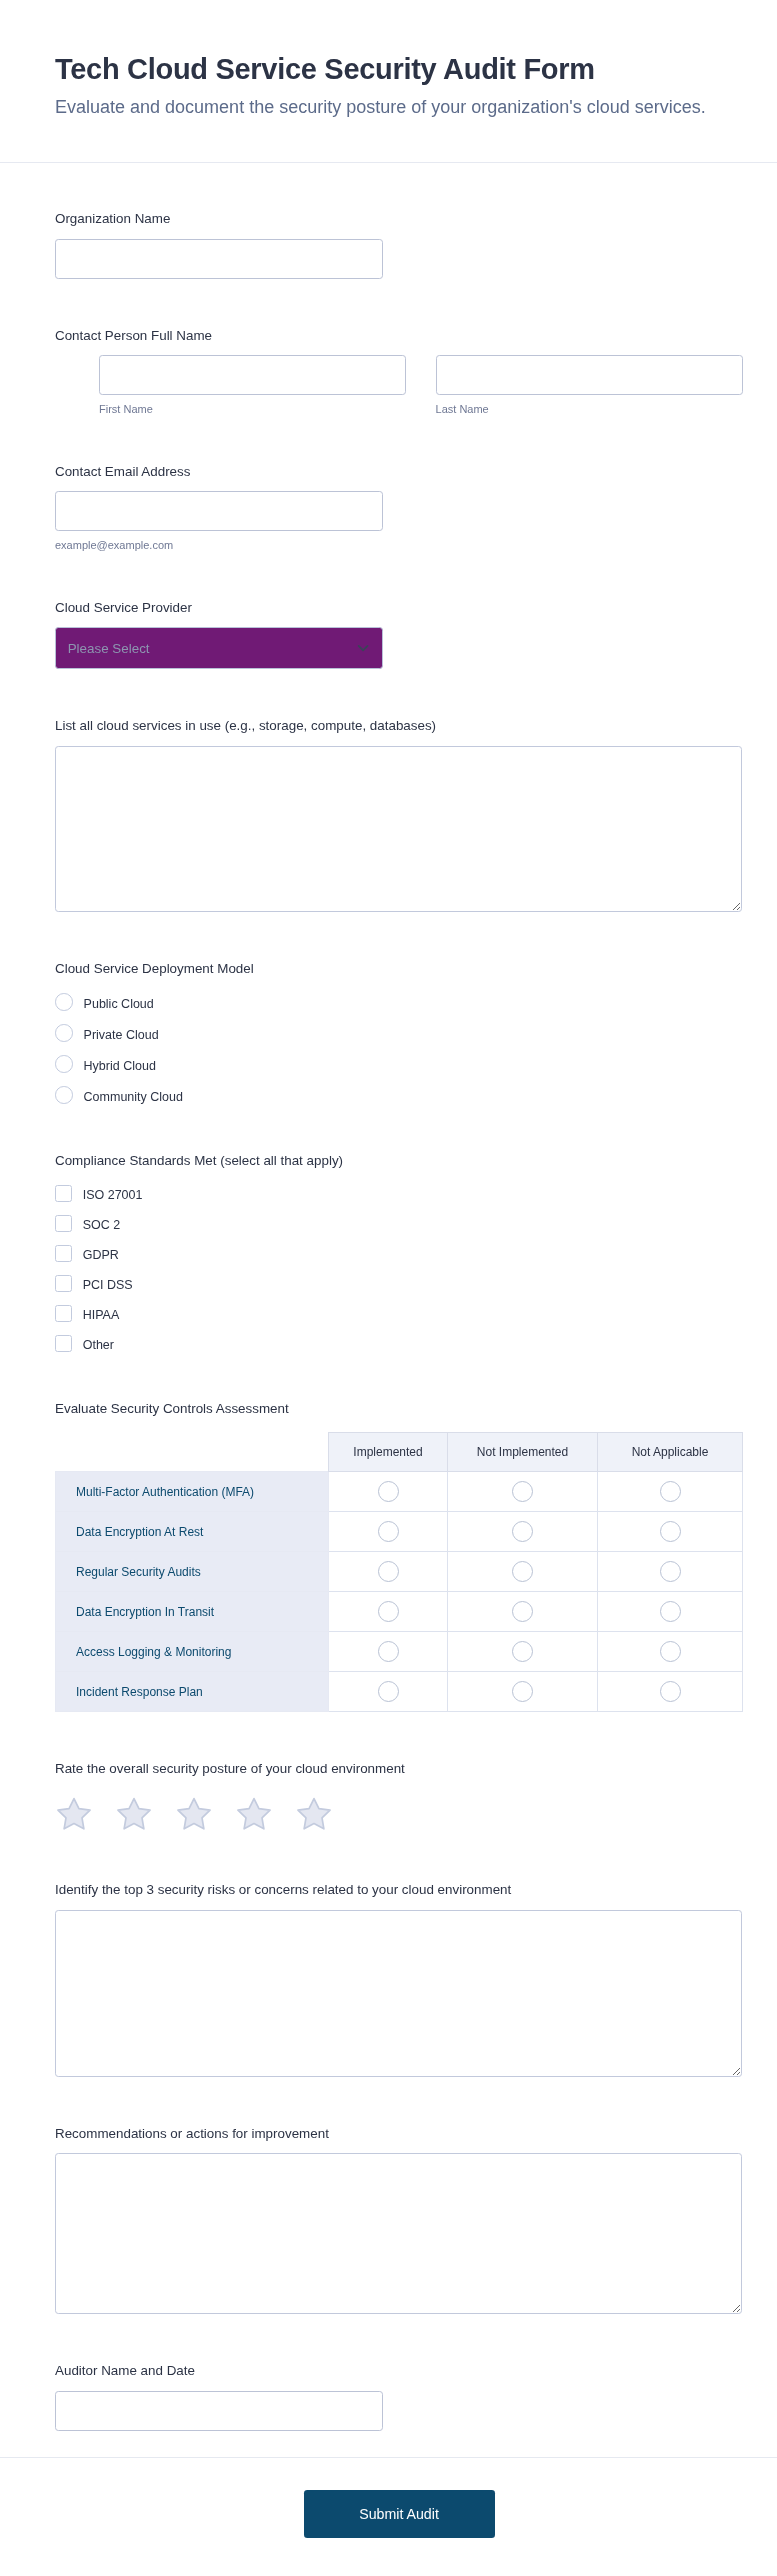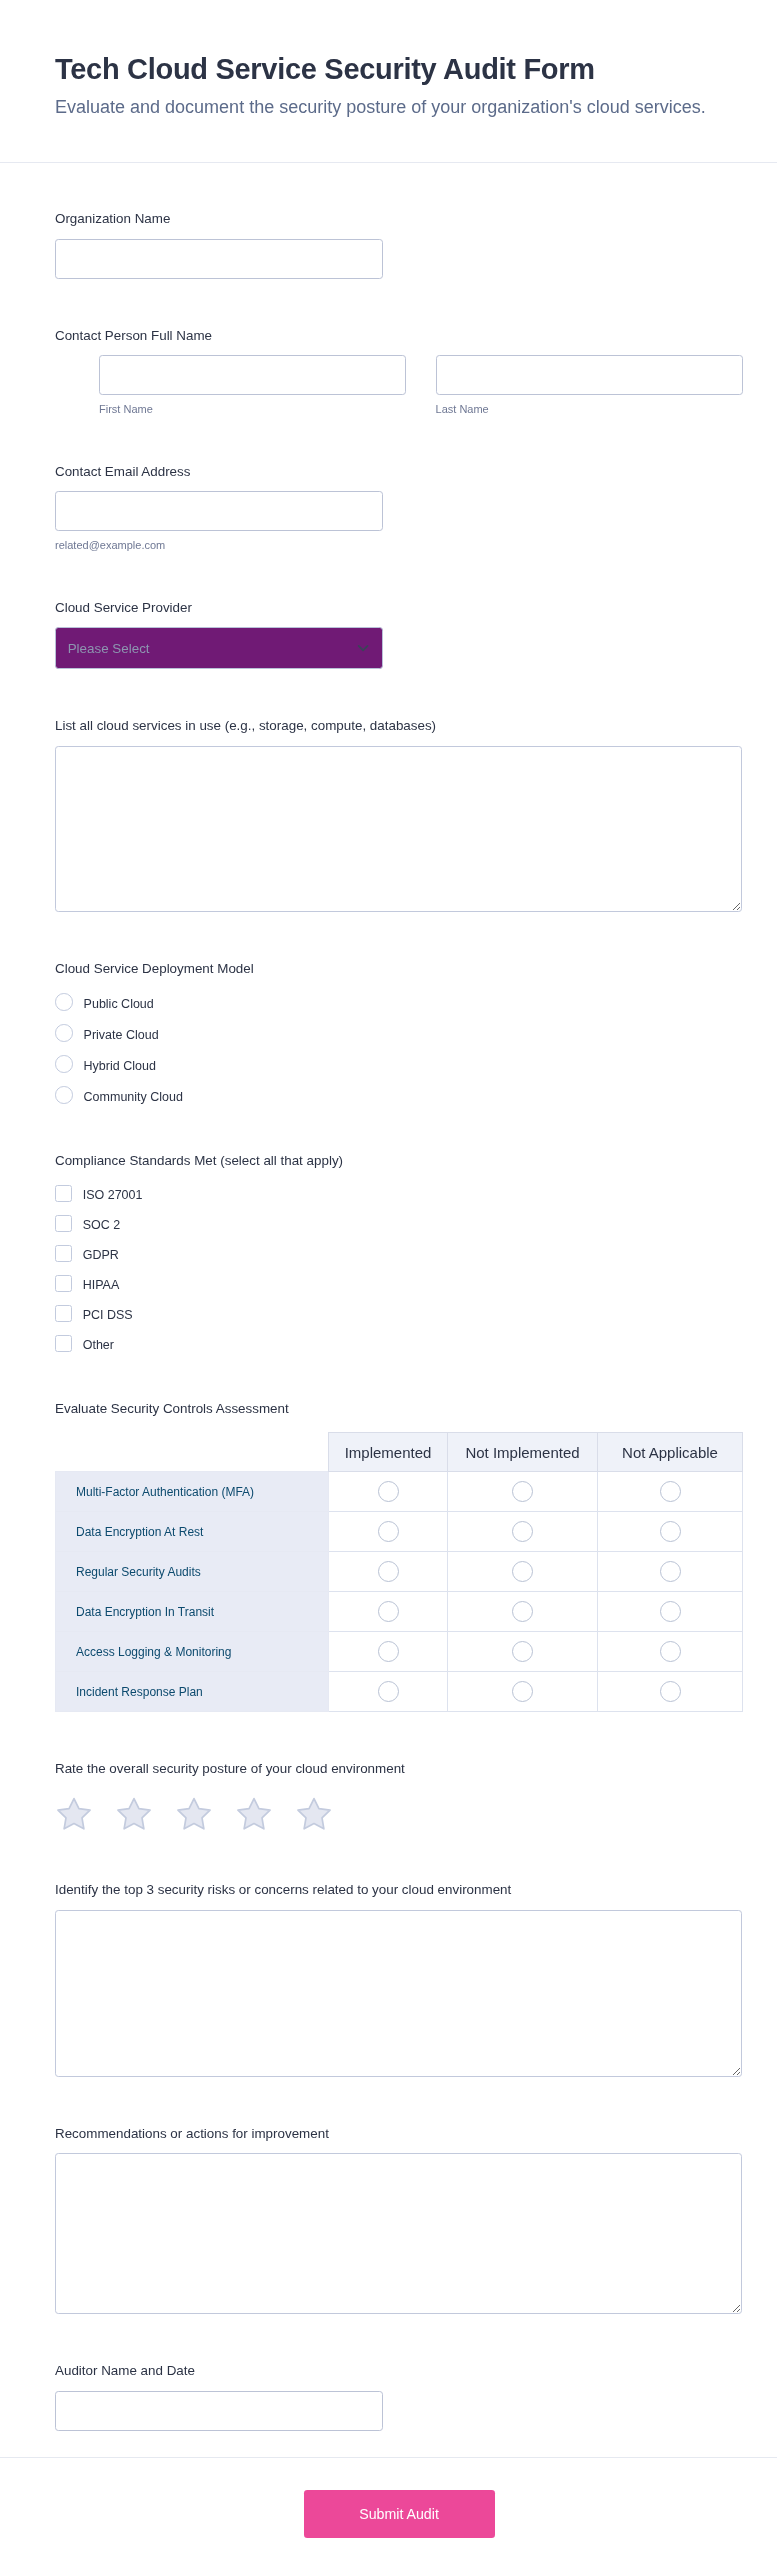--- a/index.html
+++ b/index.html
@@ -119,7 +119,7 @@
     <label class="field-label">Contact Email Address</label>
     <div class="control">
       <input type="text" class="text-input" value="" style="">
-      <div class="hint">related@example.com</div>
+      <div class="hint">example@example.com</div>
     </div>
   </div>
 

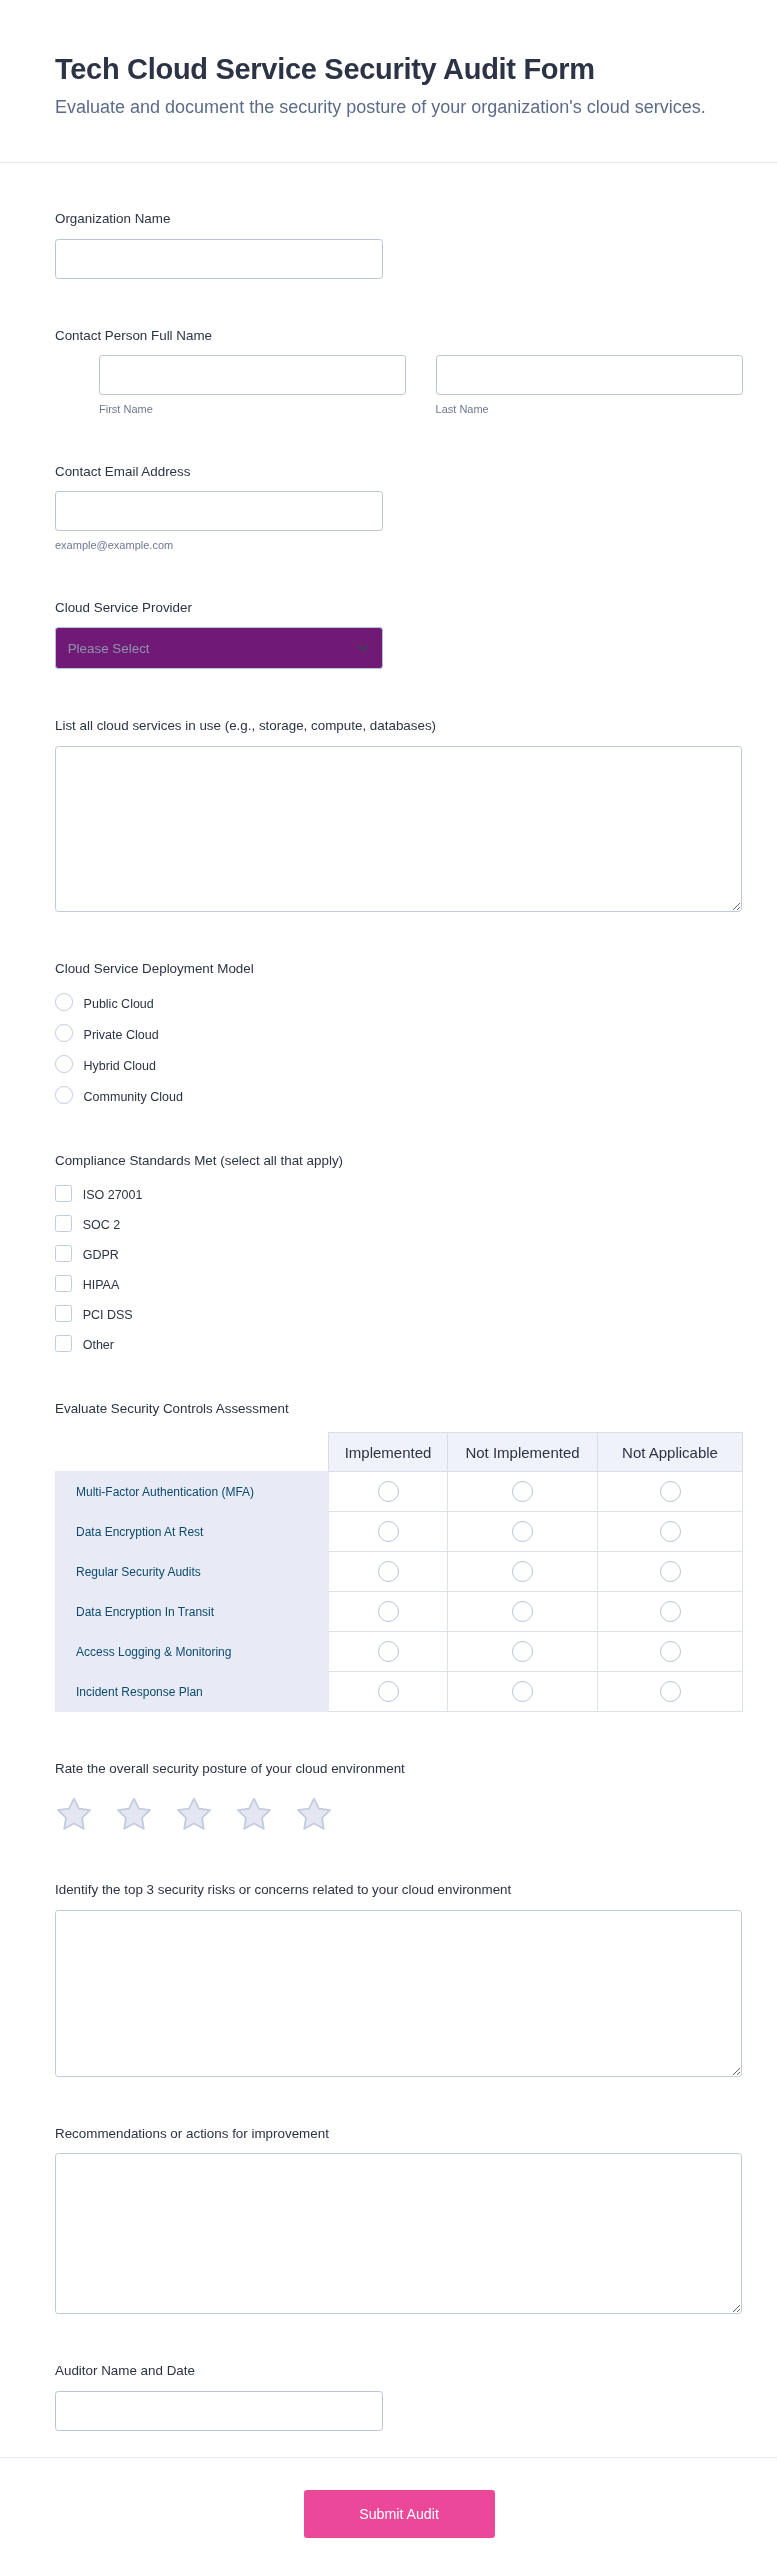--- a/index.html
+++ b/index.html
@@ -180,11 +180,11 @@
     </div>
     <div class="opt-row">
       <span class="checkbox-square"></span>
+      <span class="opt-label">PCI DSS</span>
+    </div>
+    <div class="opt-row">
+      <span class="checkbox-square"></span>
       <span class="opt-label">HIPAA</span>
-    </div>
-    <div class="opt-row">
-      <span class="checkbox-square"></span>
-      <span class="opt-label">PCI DSS</span>
     </div>
     <div class="opt-row">
       <span class="checkbox-square"></span>

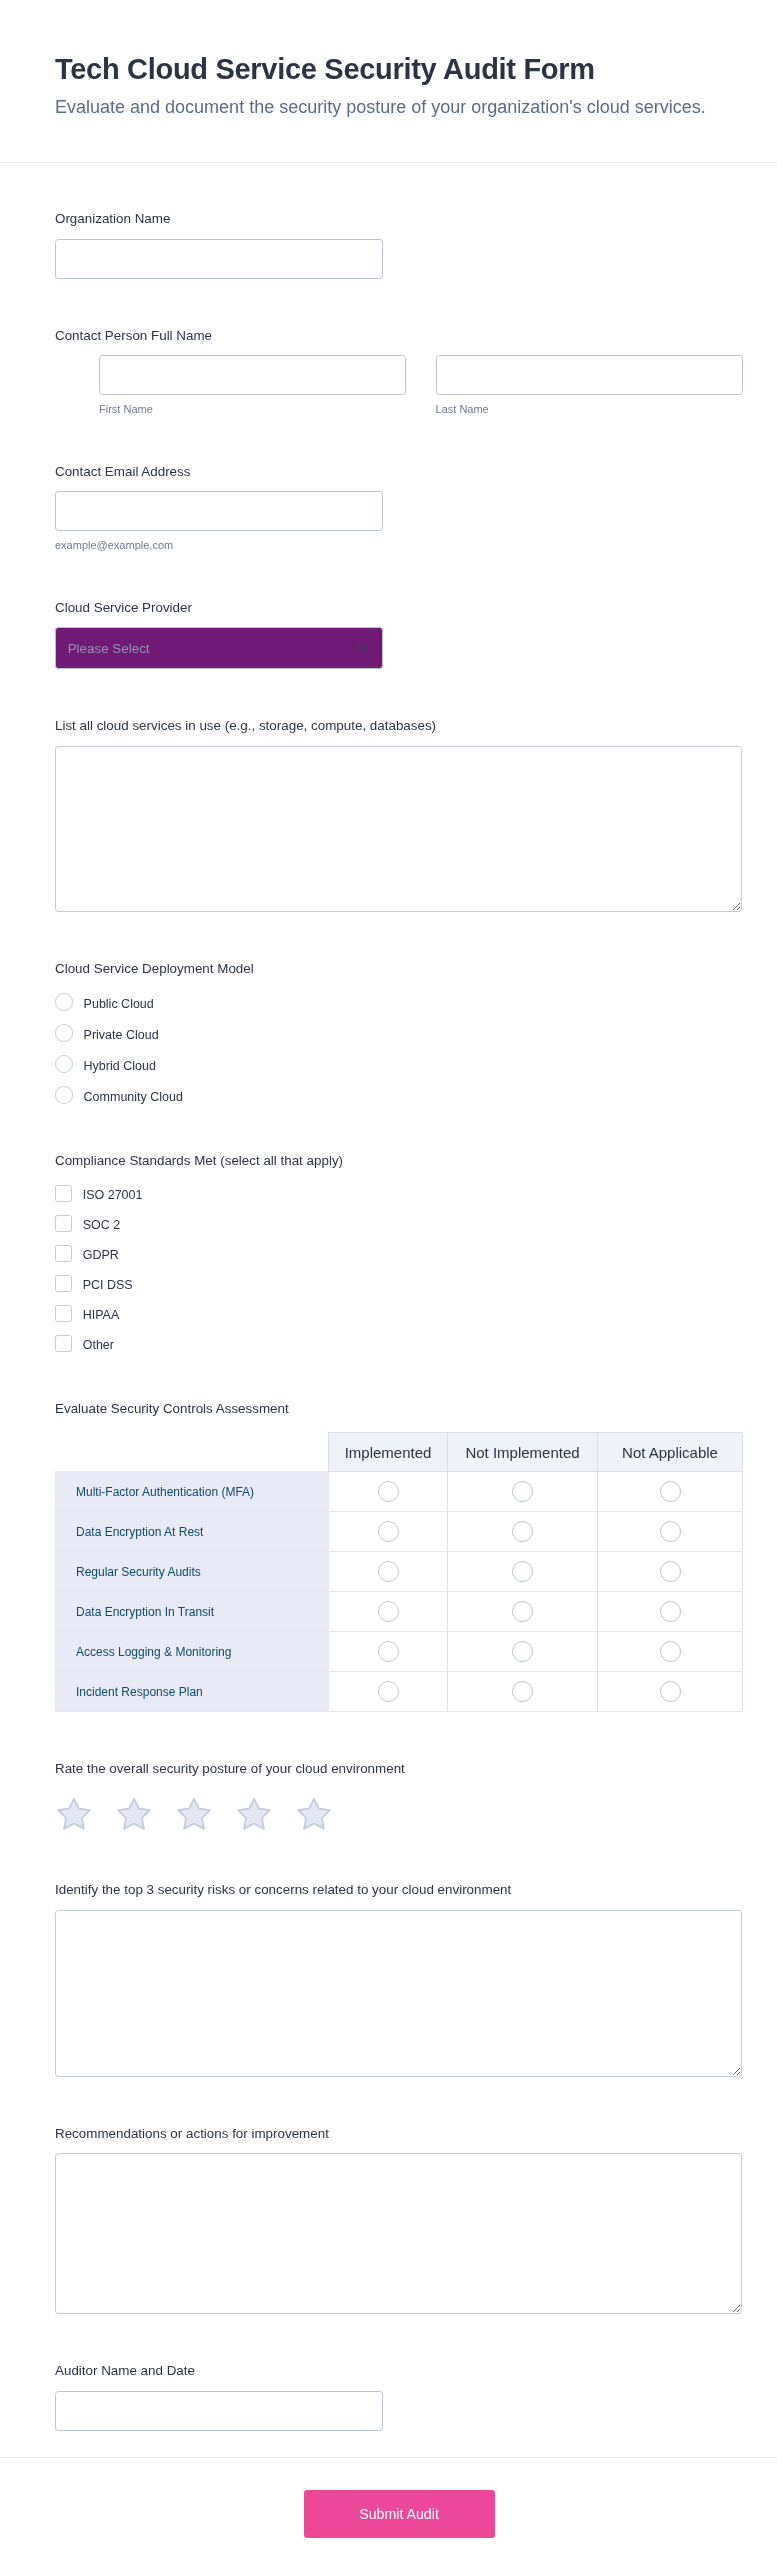--- a/index.html
+++ b/index.html
@@ -62,7 +62,7 @@
   table.matrix th.corner { border:none; background:transparent; }
   table.matrix th.colhead {
     background:#eff2f9; border:0.8px solid #d9dde9; height:39px;
-    font-size:15px; font-weight:500; color:#2c3345; text-align:center;
+    font-size:12px; font-weight:500; color:#2c3345; text-align:center;
   }
   table.matrix td.rowlabel {
     background:#e8ebf5; border:0.8px solid #e6e9f3; height:40px;

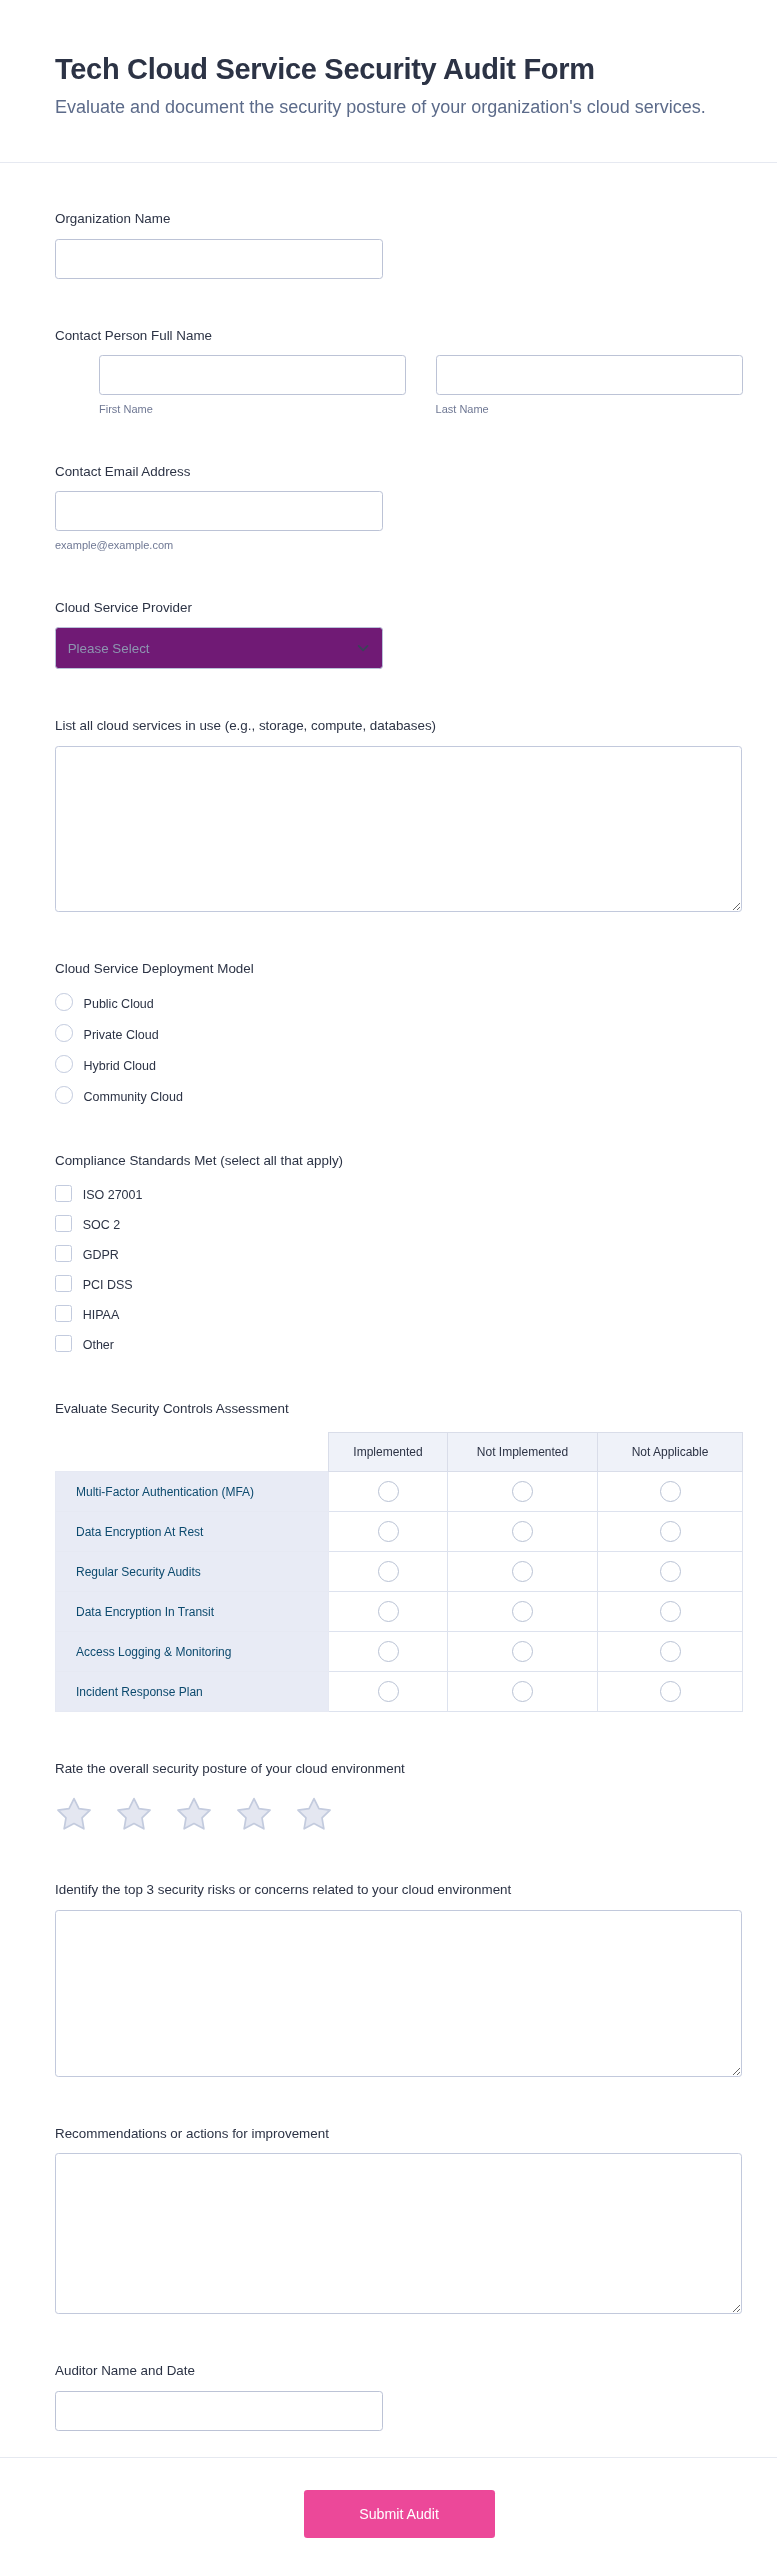--- a/index.html
+++ b/index.html
@@ -79,7 +79,7 @@
   .footer { padding:32px 35px 40px 55px; display:flex; justify-content:center; }
   .submit-btn {
     width:191px; height:48px; border:none; border-radius:3.3px; cursor:pointer;
-    background:#ec4899; color:#ffffff; font-size:14.2px; font-weight:500; font-family:inherit;
+    background:#0c4a6e; color:#ffffff; font-size:14.2px; font-weight:500; font-family:inherit;
   }
 </style>
 </head>

